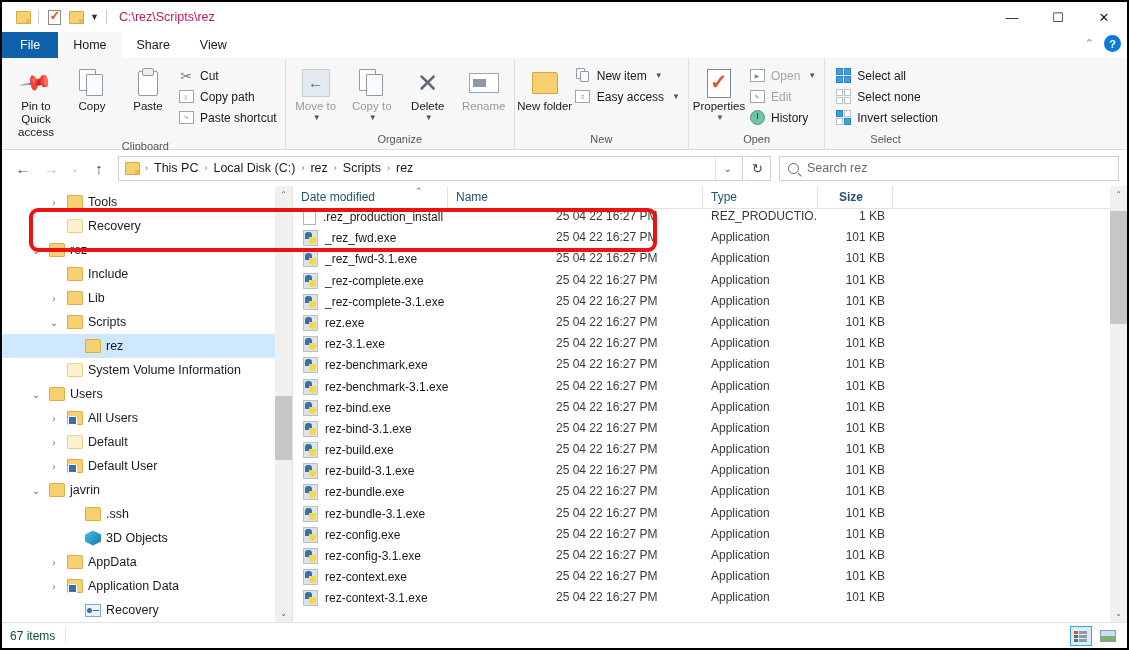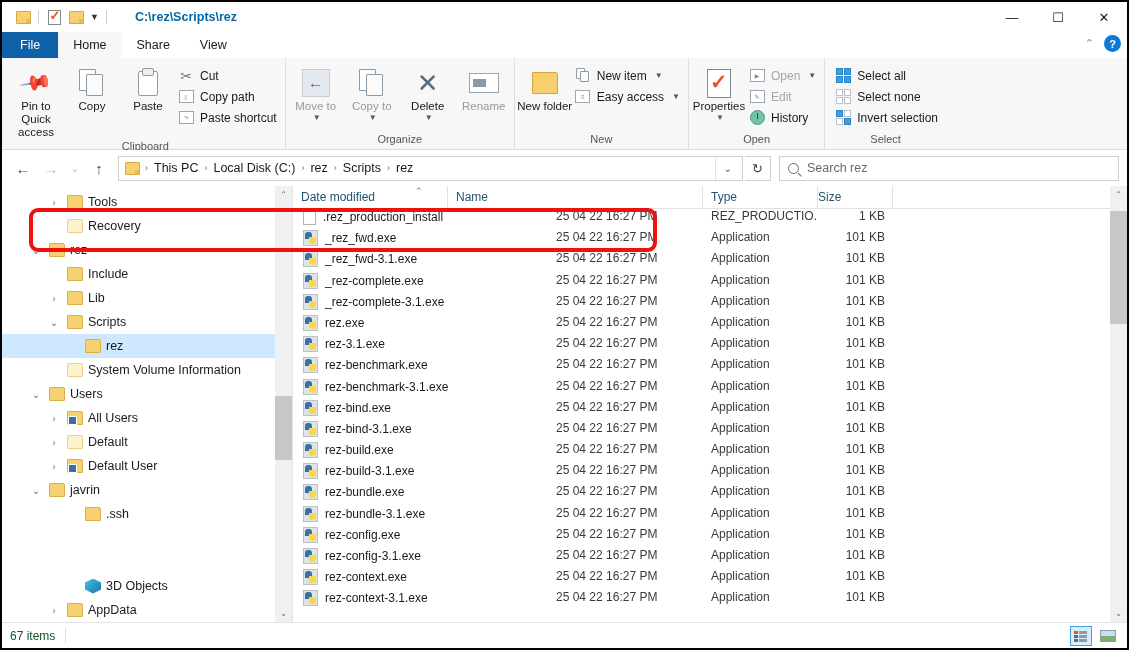--- a/index.html
+++ b/index.html
@@ -54,9 +54,8 @@
   }
   .qat-caret { font-size: 9px; color: #333; padding: 0 3px; }
   .title-path {
-    font-size: 12.5px; color: #0369a1;
-    margin-left: 24px;
-    font-weight: bold;
+    font-size: 12.5px; color: #be185d;
+    margin-left: 8px;
   }
   .wincontrols {
     position: absolute; right: 0; top: 0;

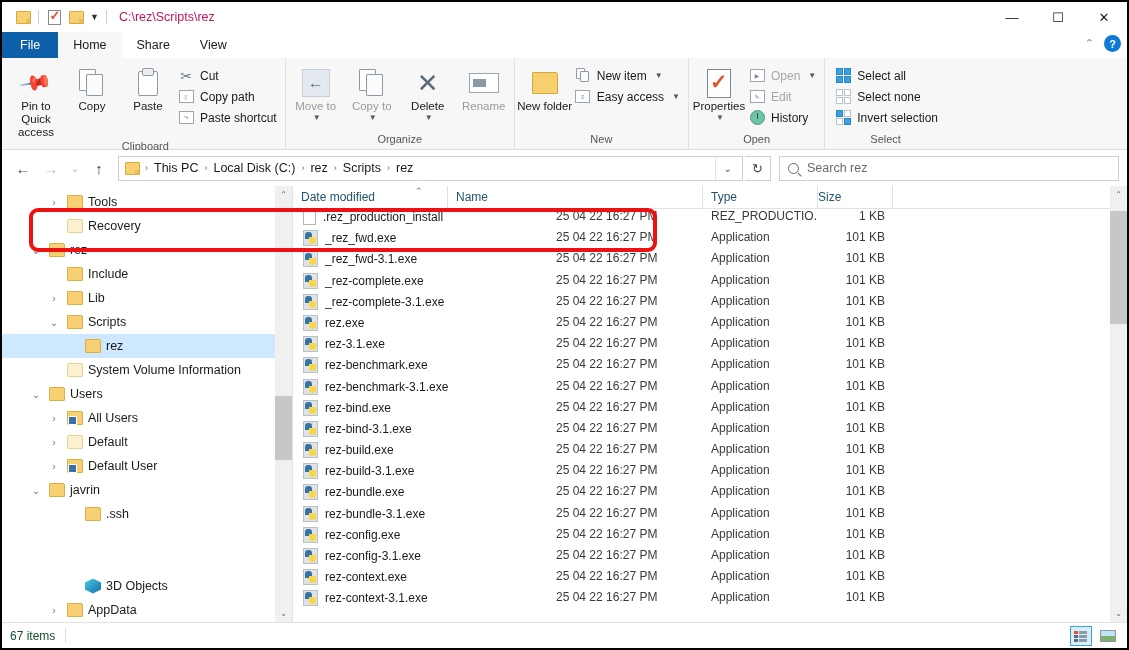--- a/index.html
+++ b/index.html
@@ -341,7 +341,7 @@
   .hcell.name { width: 255px; }
   .hcell.date { width: 155px; }
   .hcell.type { width: 115px; }
-  .hcell.size { width: 75px; text-align: left; padding-right: 8px; padding-left: 0; }
+  .hcell.size { width: 75px; text-align: center; padding-right: 8px; padding-left: 0; font-weight: bold; }
   .hcell.blank { width: 178px; border-right: none; }
   .sortmark {
     position: absolute; left: 122px; top: 0;

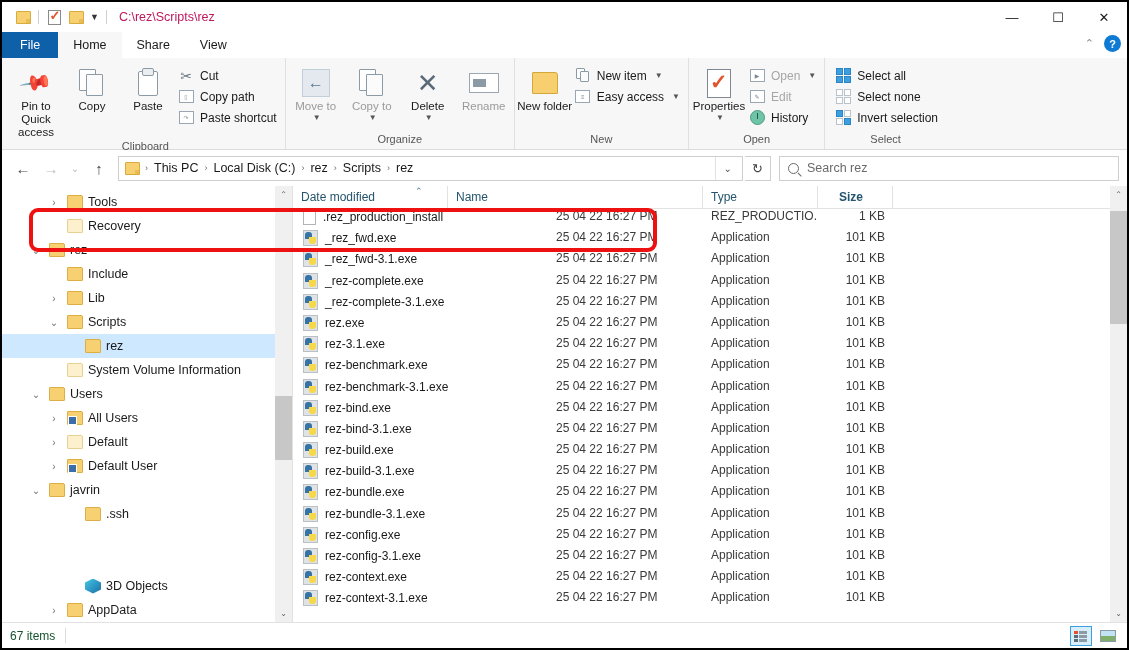--- a/index.html
+++ b/index.html
@@ -759,7 +759,7 @@
             <span class="tfolder"></span>
             <span>.ssh</span>
           </div>
-          <div class="tnode" style="padding-left: 62px; margin-top: 48px;">
+          <div class="tnode" style="padding-left: 62px;">
             <span class="twist"></span>
             <span class="cube-ico"></span>
             <span>3D Objects</span>

